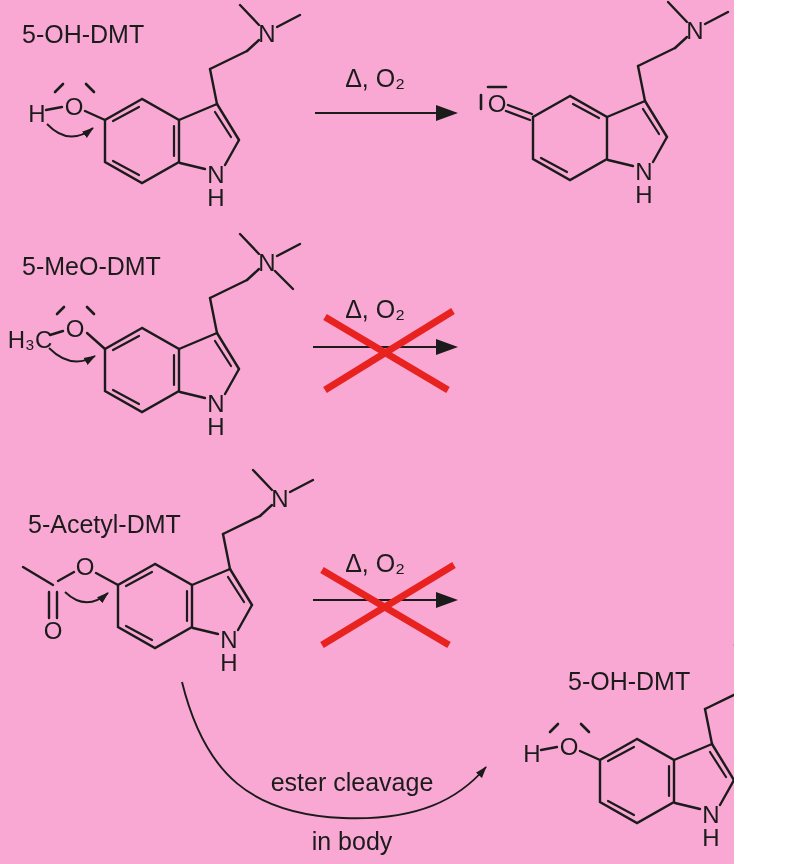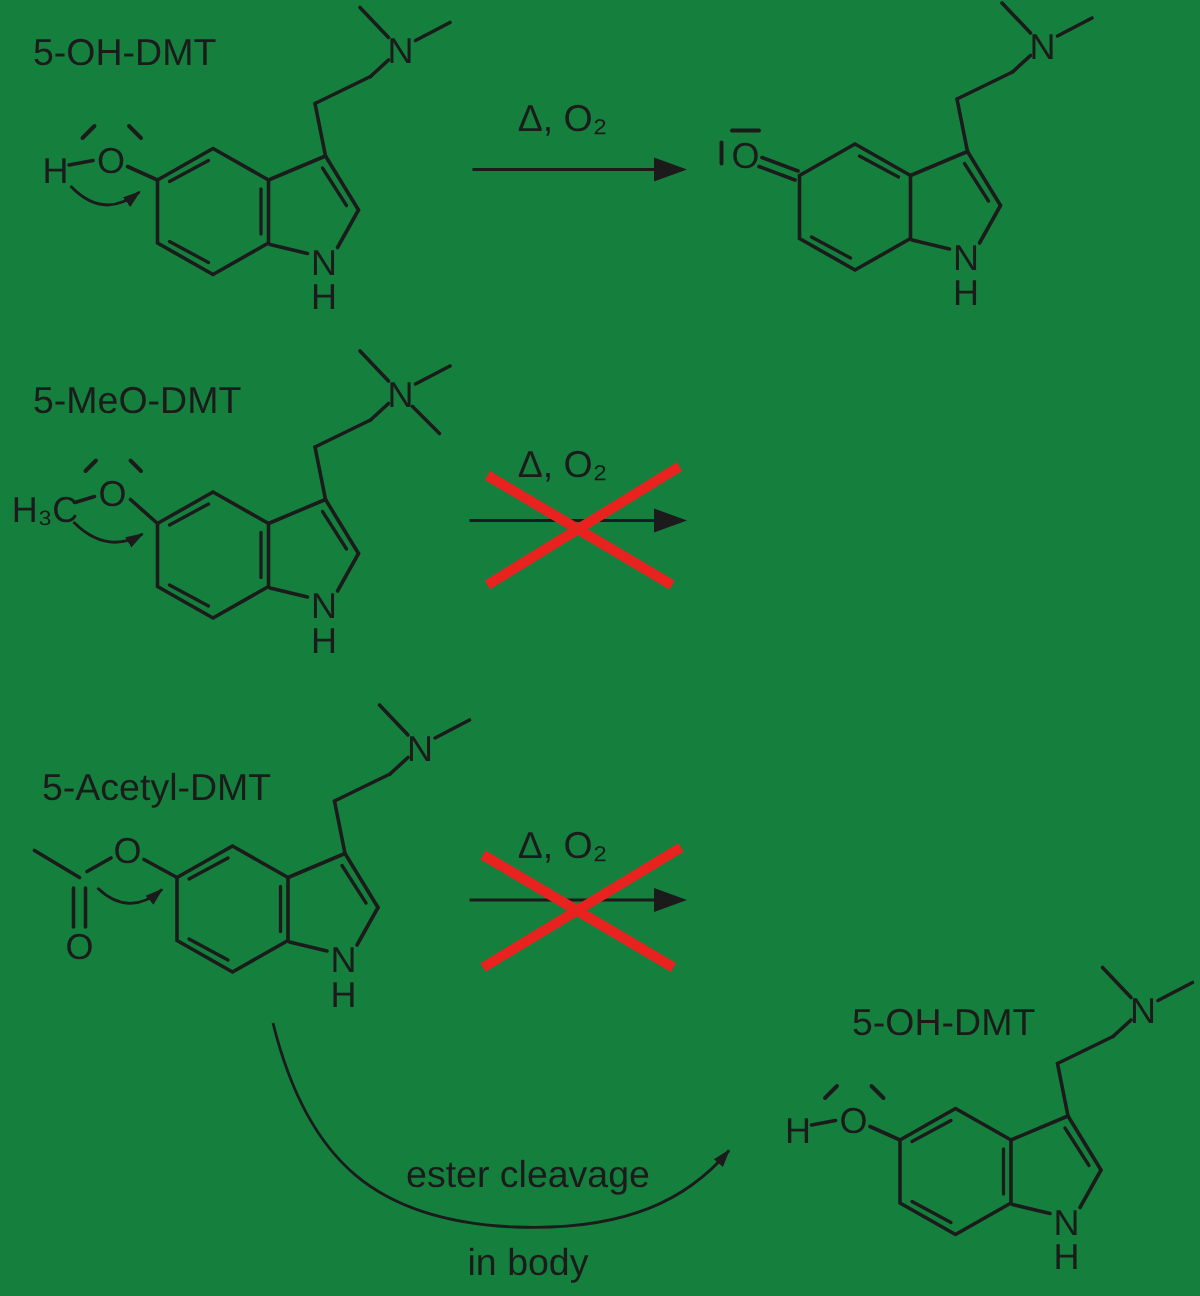--- a/index.html
+++ b/index.html
@@ -3,7 +3,7 @@
 <meta charset="utf-8">
 <style>
   html,body{margin:0;padding:0;background:#ffffff;}
-  .canvas{position:relative;width:800px;height:864px;background:#15803d;overflow:hidden;}
+  .canvas{position:relative;width:734px;height:864px;background:#f9a8d4;overflow:hidden;}
   svg{display:block;}
   svg text{font-family:"Liberation Sans","DejaVu Sans",sans-serif;fill:#1b1b1b;}
   .bond{stroke:#1b1b1b;stroke-width:2.4;fill:none;stroke-linecap:round;}

